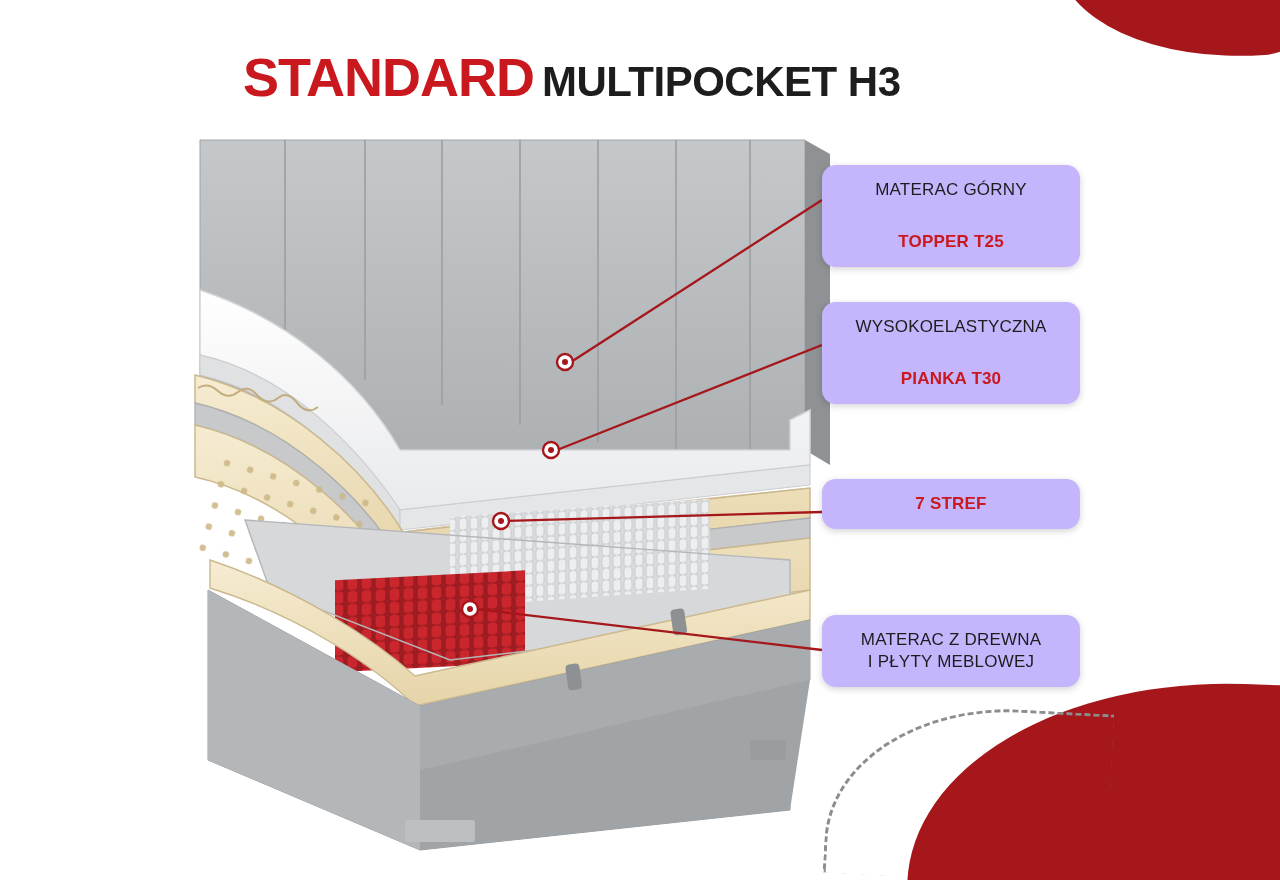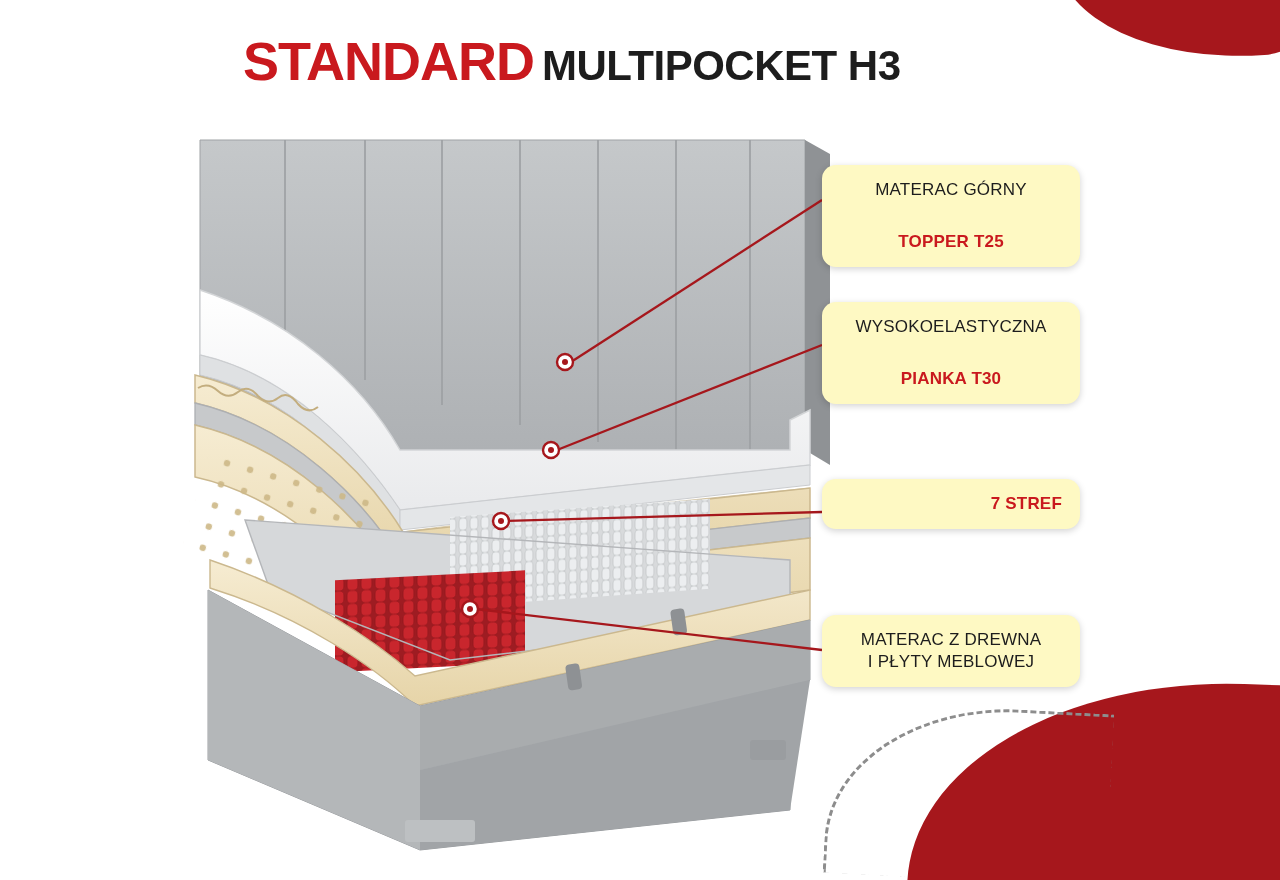--- a/index.html
+++ b/index.html
@@ -53,7 +53,7 @@
   .title-wrap {
     position: absolute;
     left: 243px;
-    top: 30px;
+    top: 46px;
     white-space: nowrap;
   }
   .title-bold {

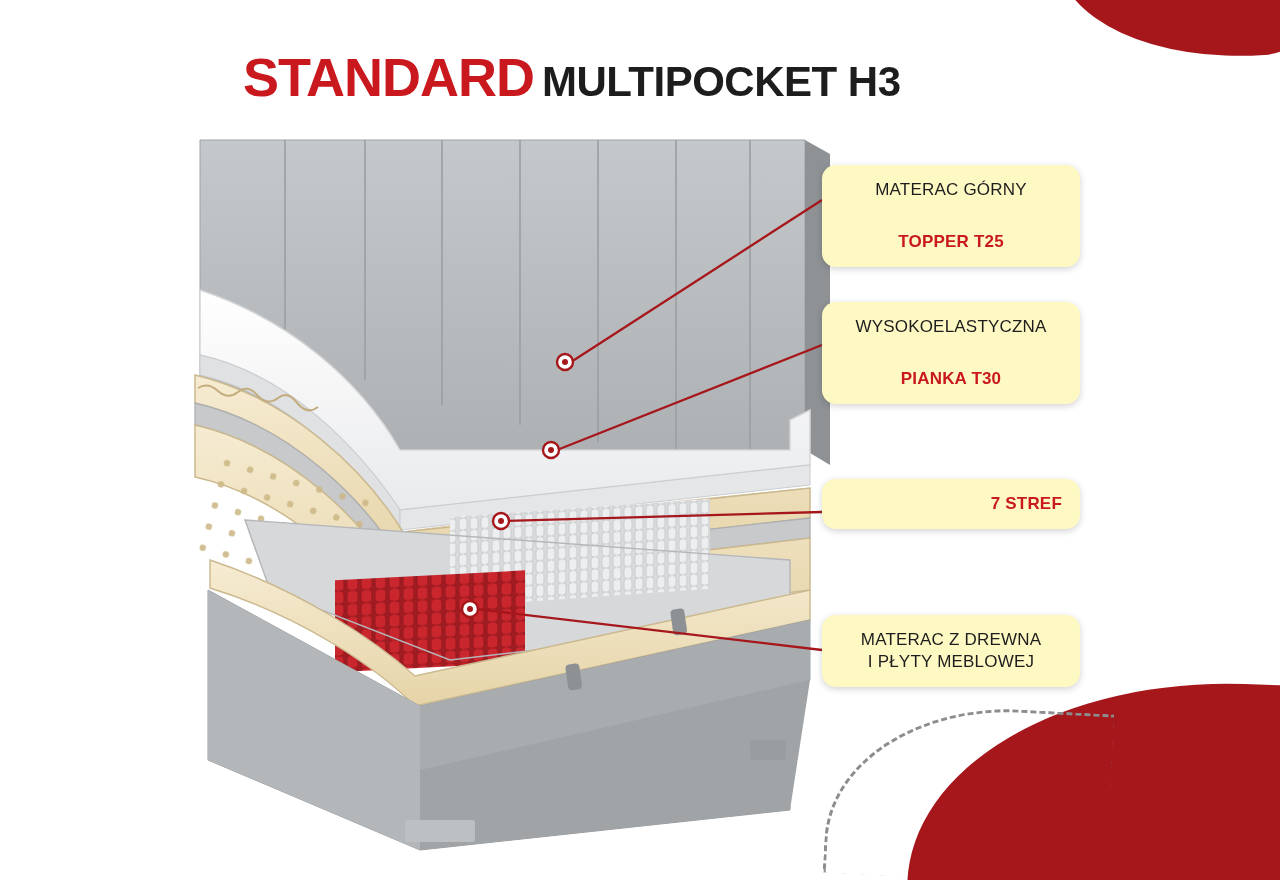--- a/index.html
+++ b/index.html
@@ -82,7 +82,7 @@
   
   .callout {
     position: absolute;
-    background: #fef9c3;
+    background: #c4b5fd;
     border-radius: 14px;
     box-shadow: 0 2px 7px rgba(0,0,0,0.18);
     padding: 14px 18px;

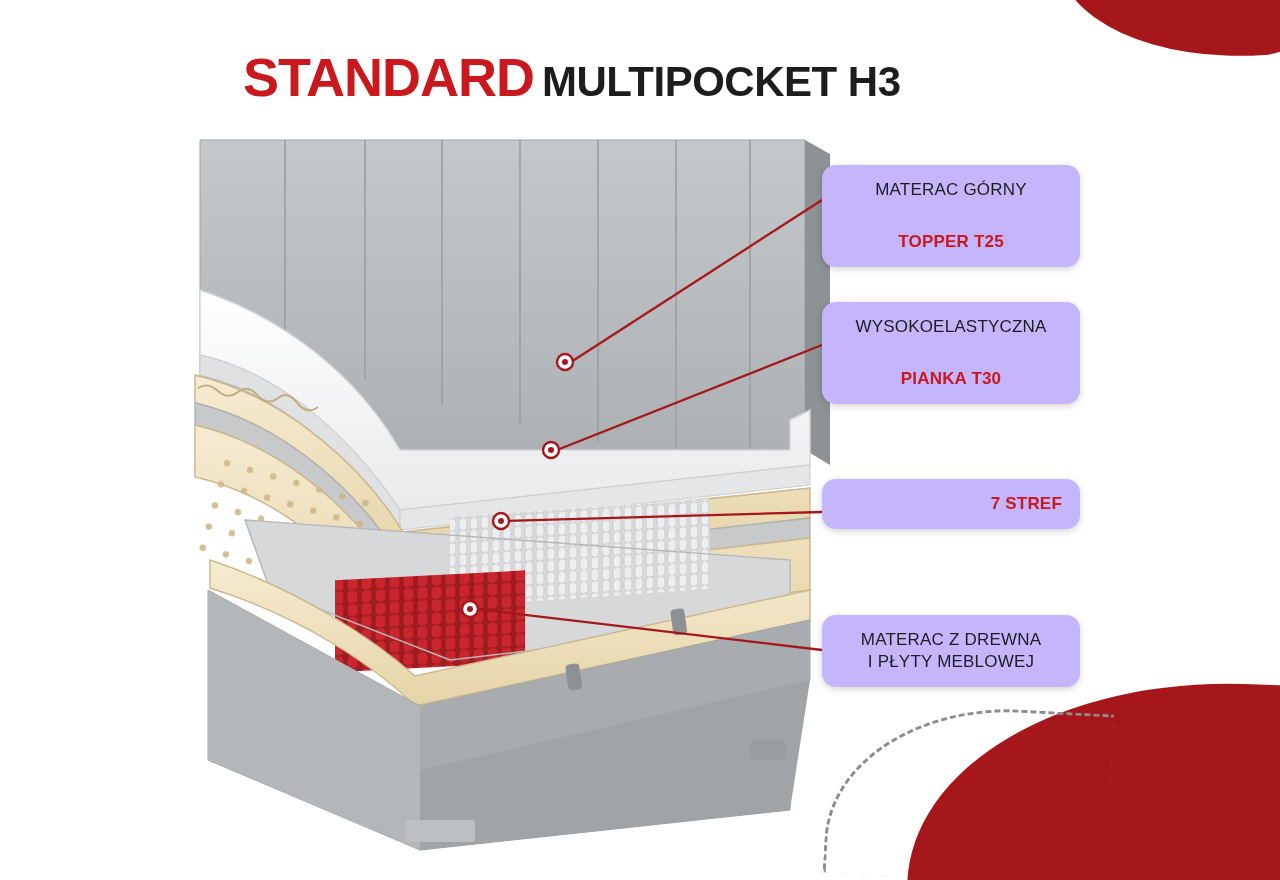--- a/index.html
+++ b/index.html
@@ -102,7 +102,7 @@
 
   .c1 { left: 822px; top: 165px;  width: 222px; }
   .c2 { left: 822px; top: 302px;  width: 222px; }
-  .c3 { left: 822px; top: 479px;  width: 222px; text-align: right; }
+  .c3 { left: 822px; top: 479px;  width: 222px; }
   .c4 { left: 822px; top: 615px;  width: 222px; }
 </style>
 </head>

